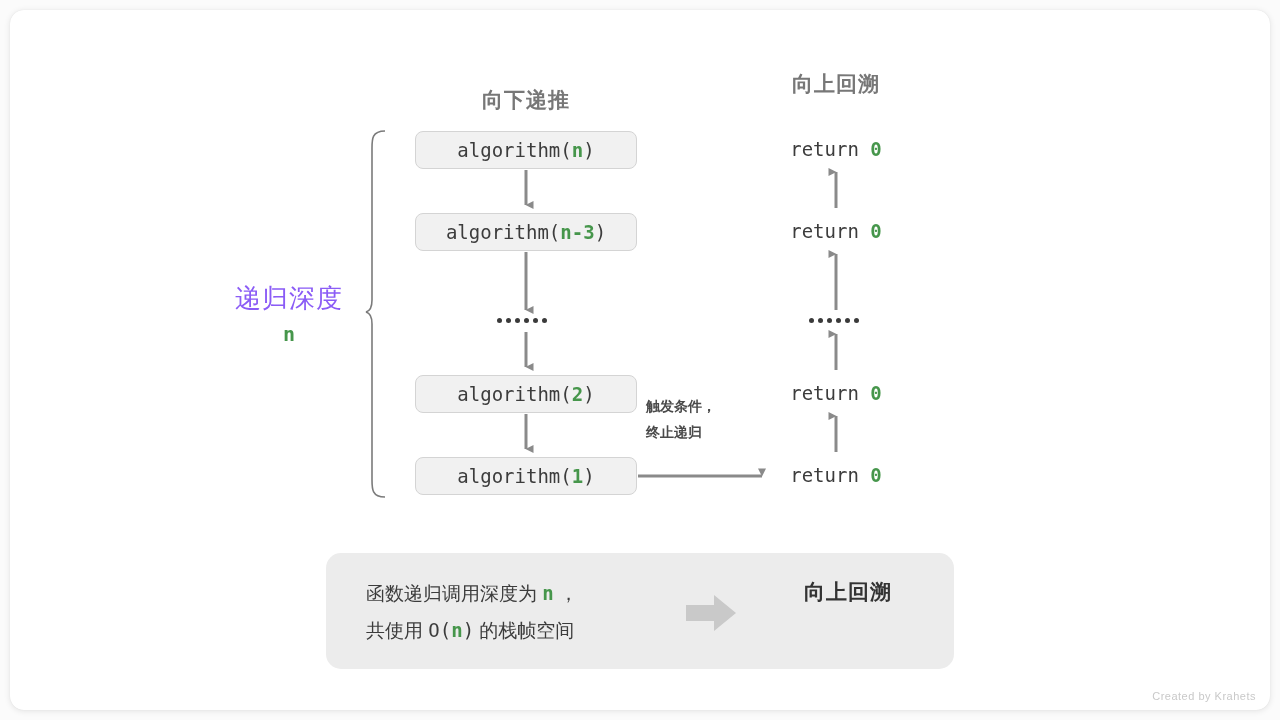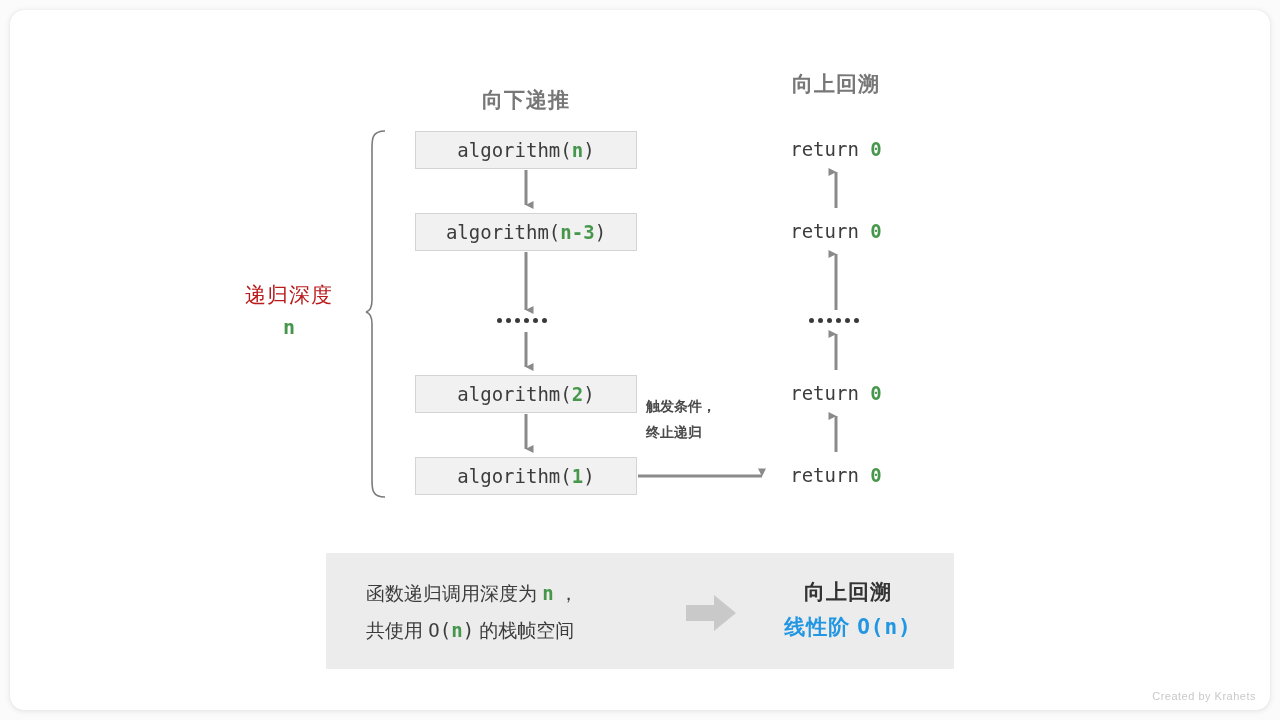--- a/index.html
+++ b/index.html
@@ -48,7 +48,7 @@
     height: 38px;
     background: #f1f1f1;
     border: 1px solid #d4d4d4;
-    border-radius: 0;
+    border-radius: 8px;
     box-sizing: border-box;
     display: flex;
     align-items: center;

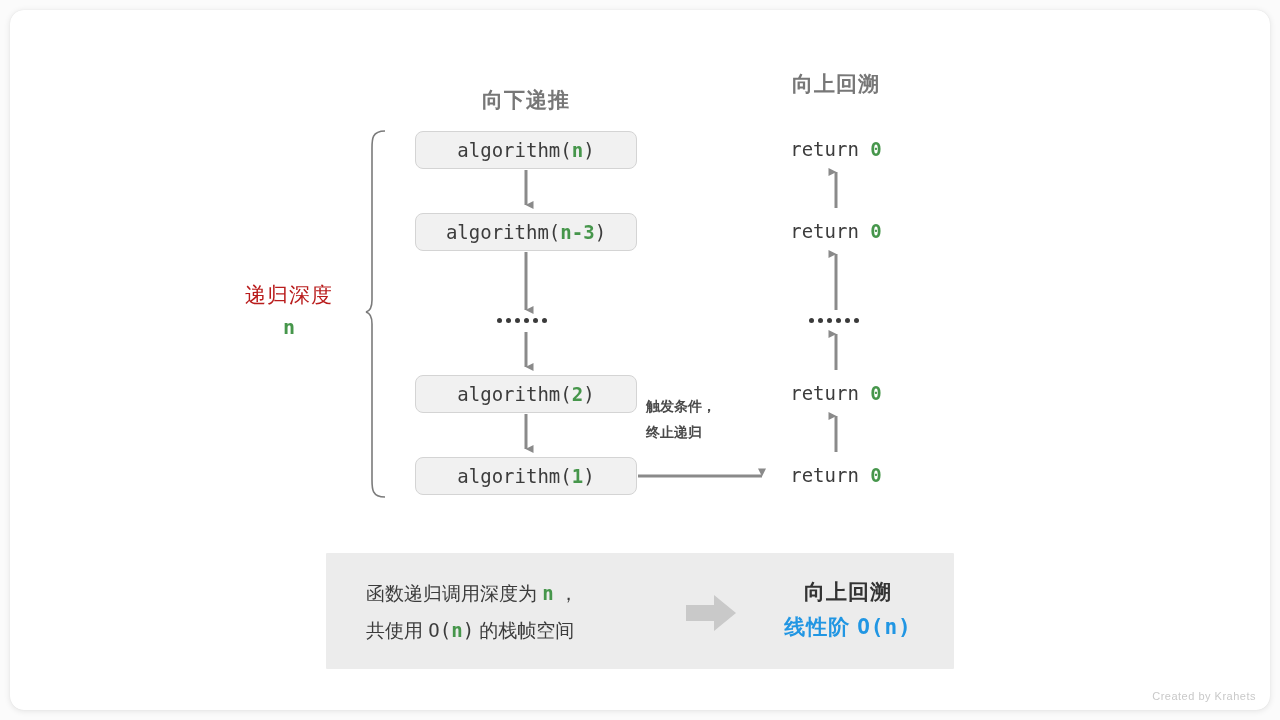--- a/index.html
+++ b/index.html
@@ -98,8 +98,8 @@
   .depth-label .t {
     display: block;
     font-family: "Liberation Sans", sans-serif;
-    font-size: 21px;
-    color: #b91c1c;
+    font-size: 26px;
+    color: #8b5cf6;
     letter-spacing: 1px;
   }
   .depth-label .v {

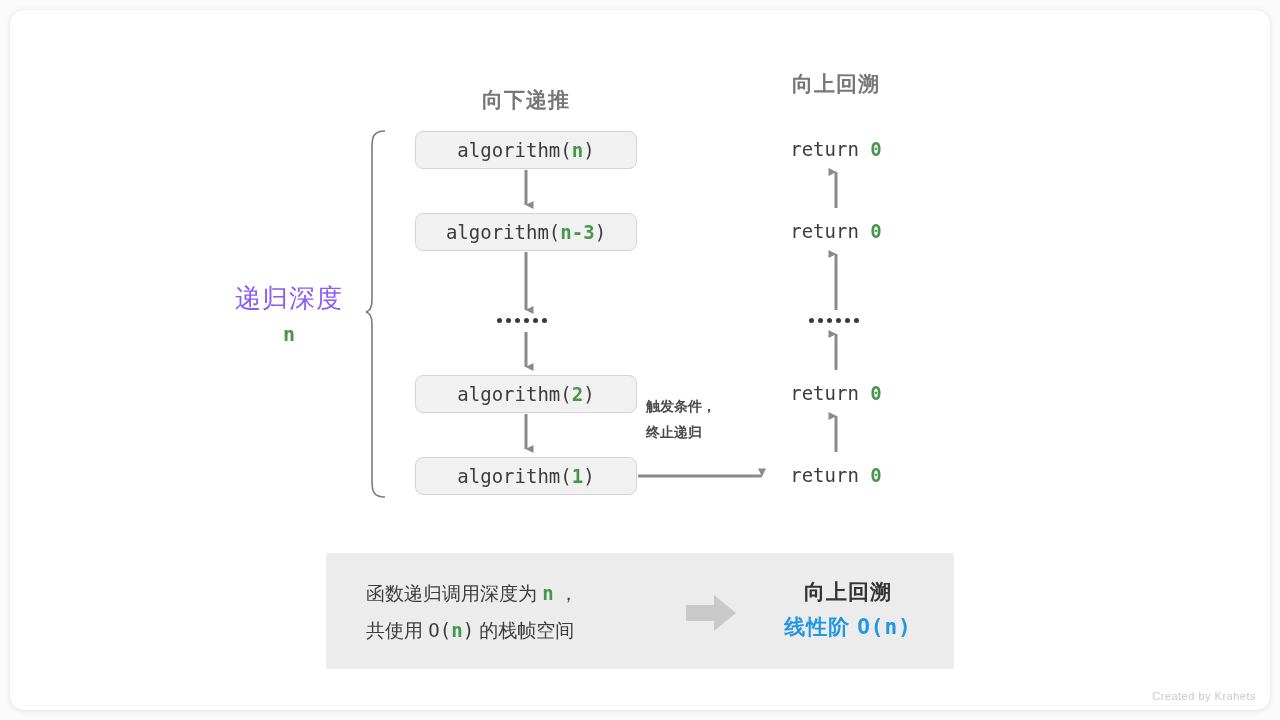--- a/index.html
+++ b/index.html
@@ -128,7 +128,7 @@
     width: 628px;
     height: 116px;
     background: #ececec;
-    border-radius: 1px;
+    border-radius: 15px;
   }
   #summary-text {
     position: absolute;

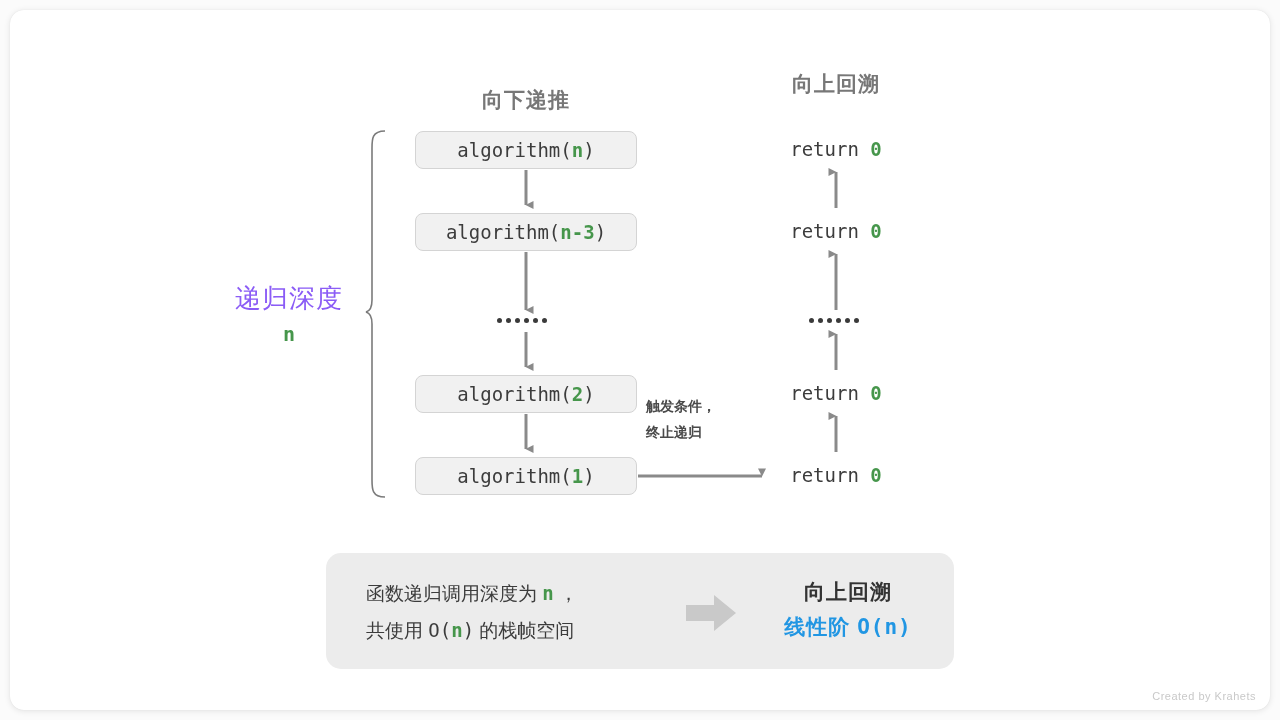--- a/index.html
+++ b/index.html
@@ -352,10 +352,6 @@
 
     <div id="summary-right">
       <span class="line1">向上回溯</span>
-      <span class="line2">
-        <span>线性阶</span>
-        <span class="mono">O(n)</span>
-      </span>
     </div>
   </div>
 

